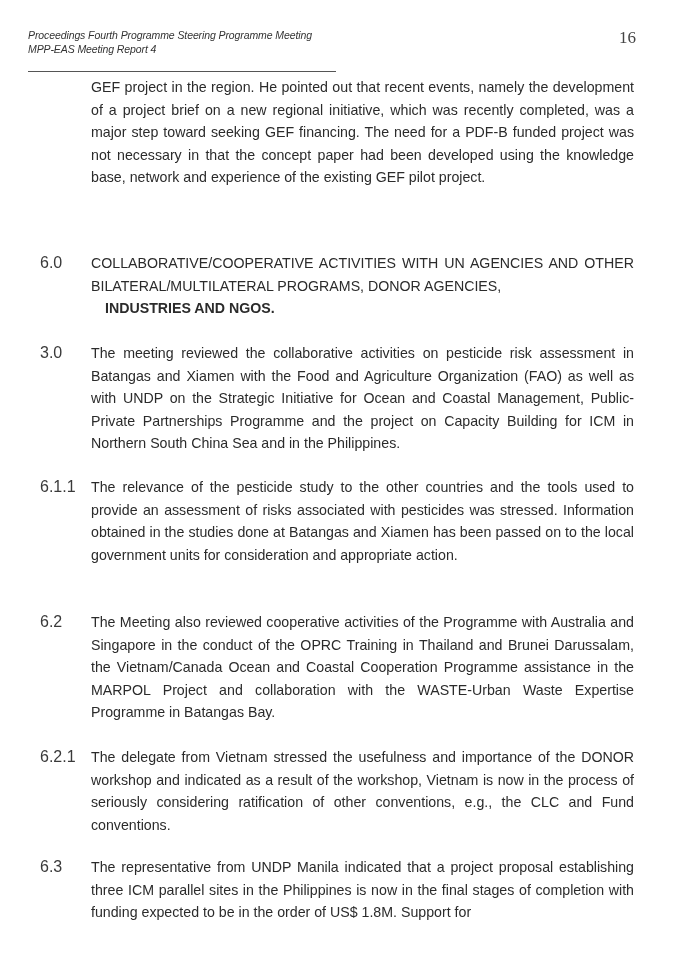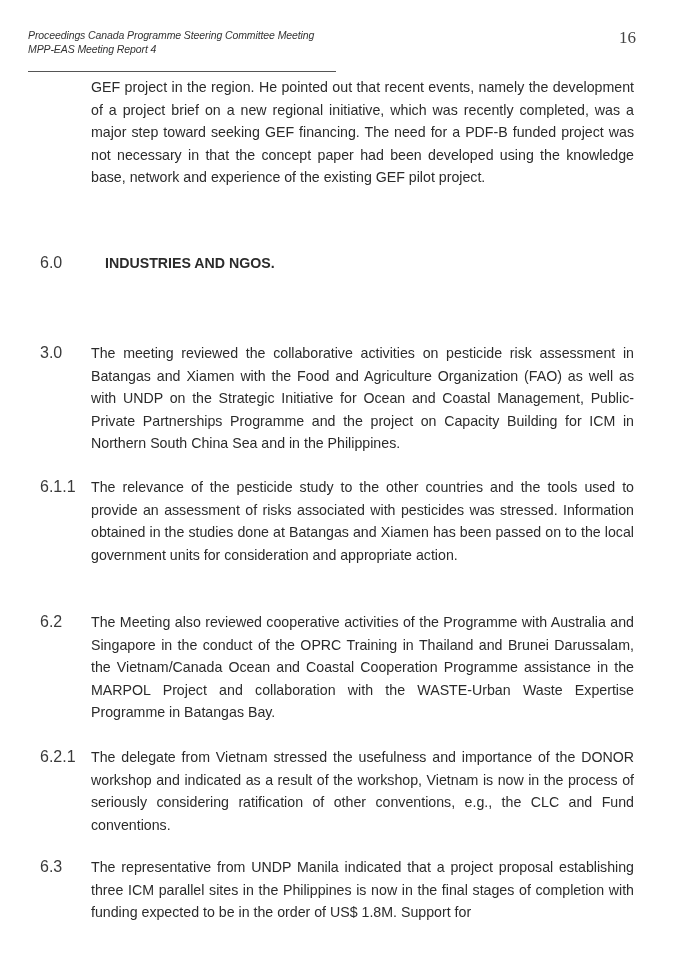--- a/index.html
+++ b/index.html
@@ -19,7 +19,7 @@
 <body>
 
 <div class="header">
-  <div>Proceedings Canada Programme Steering Committee Meeting</div>
+  <div>Proceedings Fourth Programme Steering Programme Meeting</div>
   <div>MPP-EAS Meeting Report 4</div>
 </div>
 <div class="page-num">16</div>

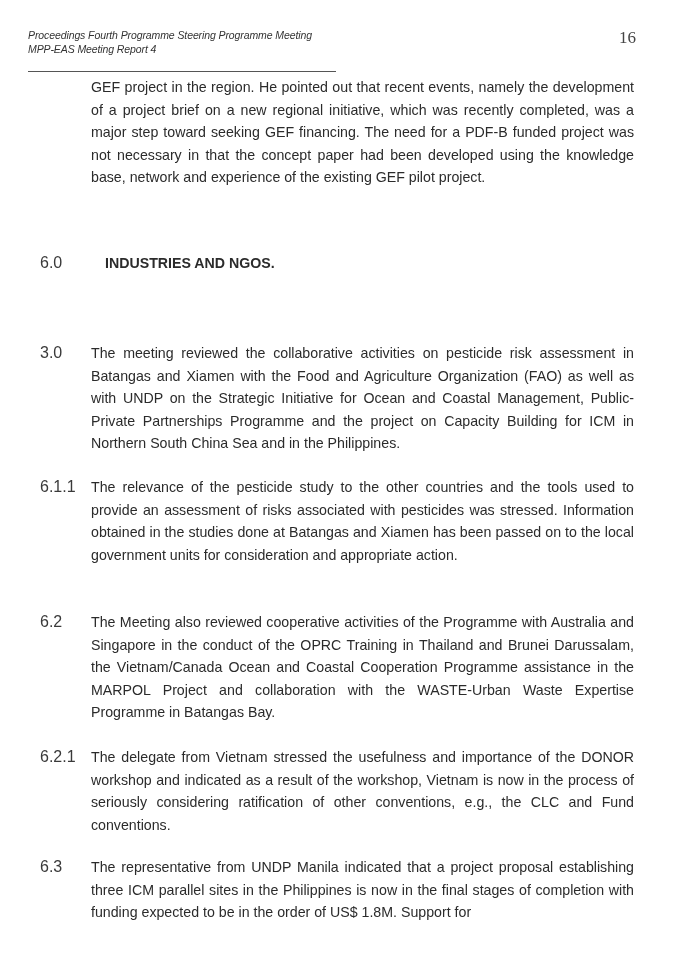--- a/index.html
+++ b/index.html
@@ -29,6 +29,7 @@
 
 <div class="num" style="top:252px;">6.0</div>
 <div class="para" style="top:252px;">
+  <div class="heading">COLLABORATIVE/COOPERATIVE ACTIVITIES WITH UN AGENCIES AND OTHER BILATERAL/MULTILATERAL PROGRAMS, DONOR AGENCIES,</div>
   <div class="heading heading-last">INDUSTRIES AND NGOS.</div>
 </div>
 

